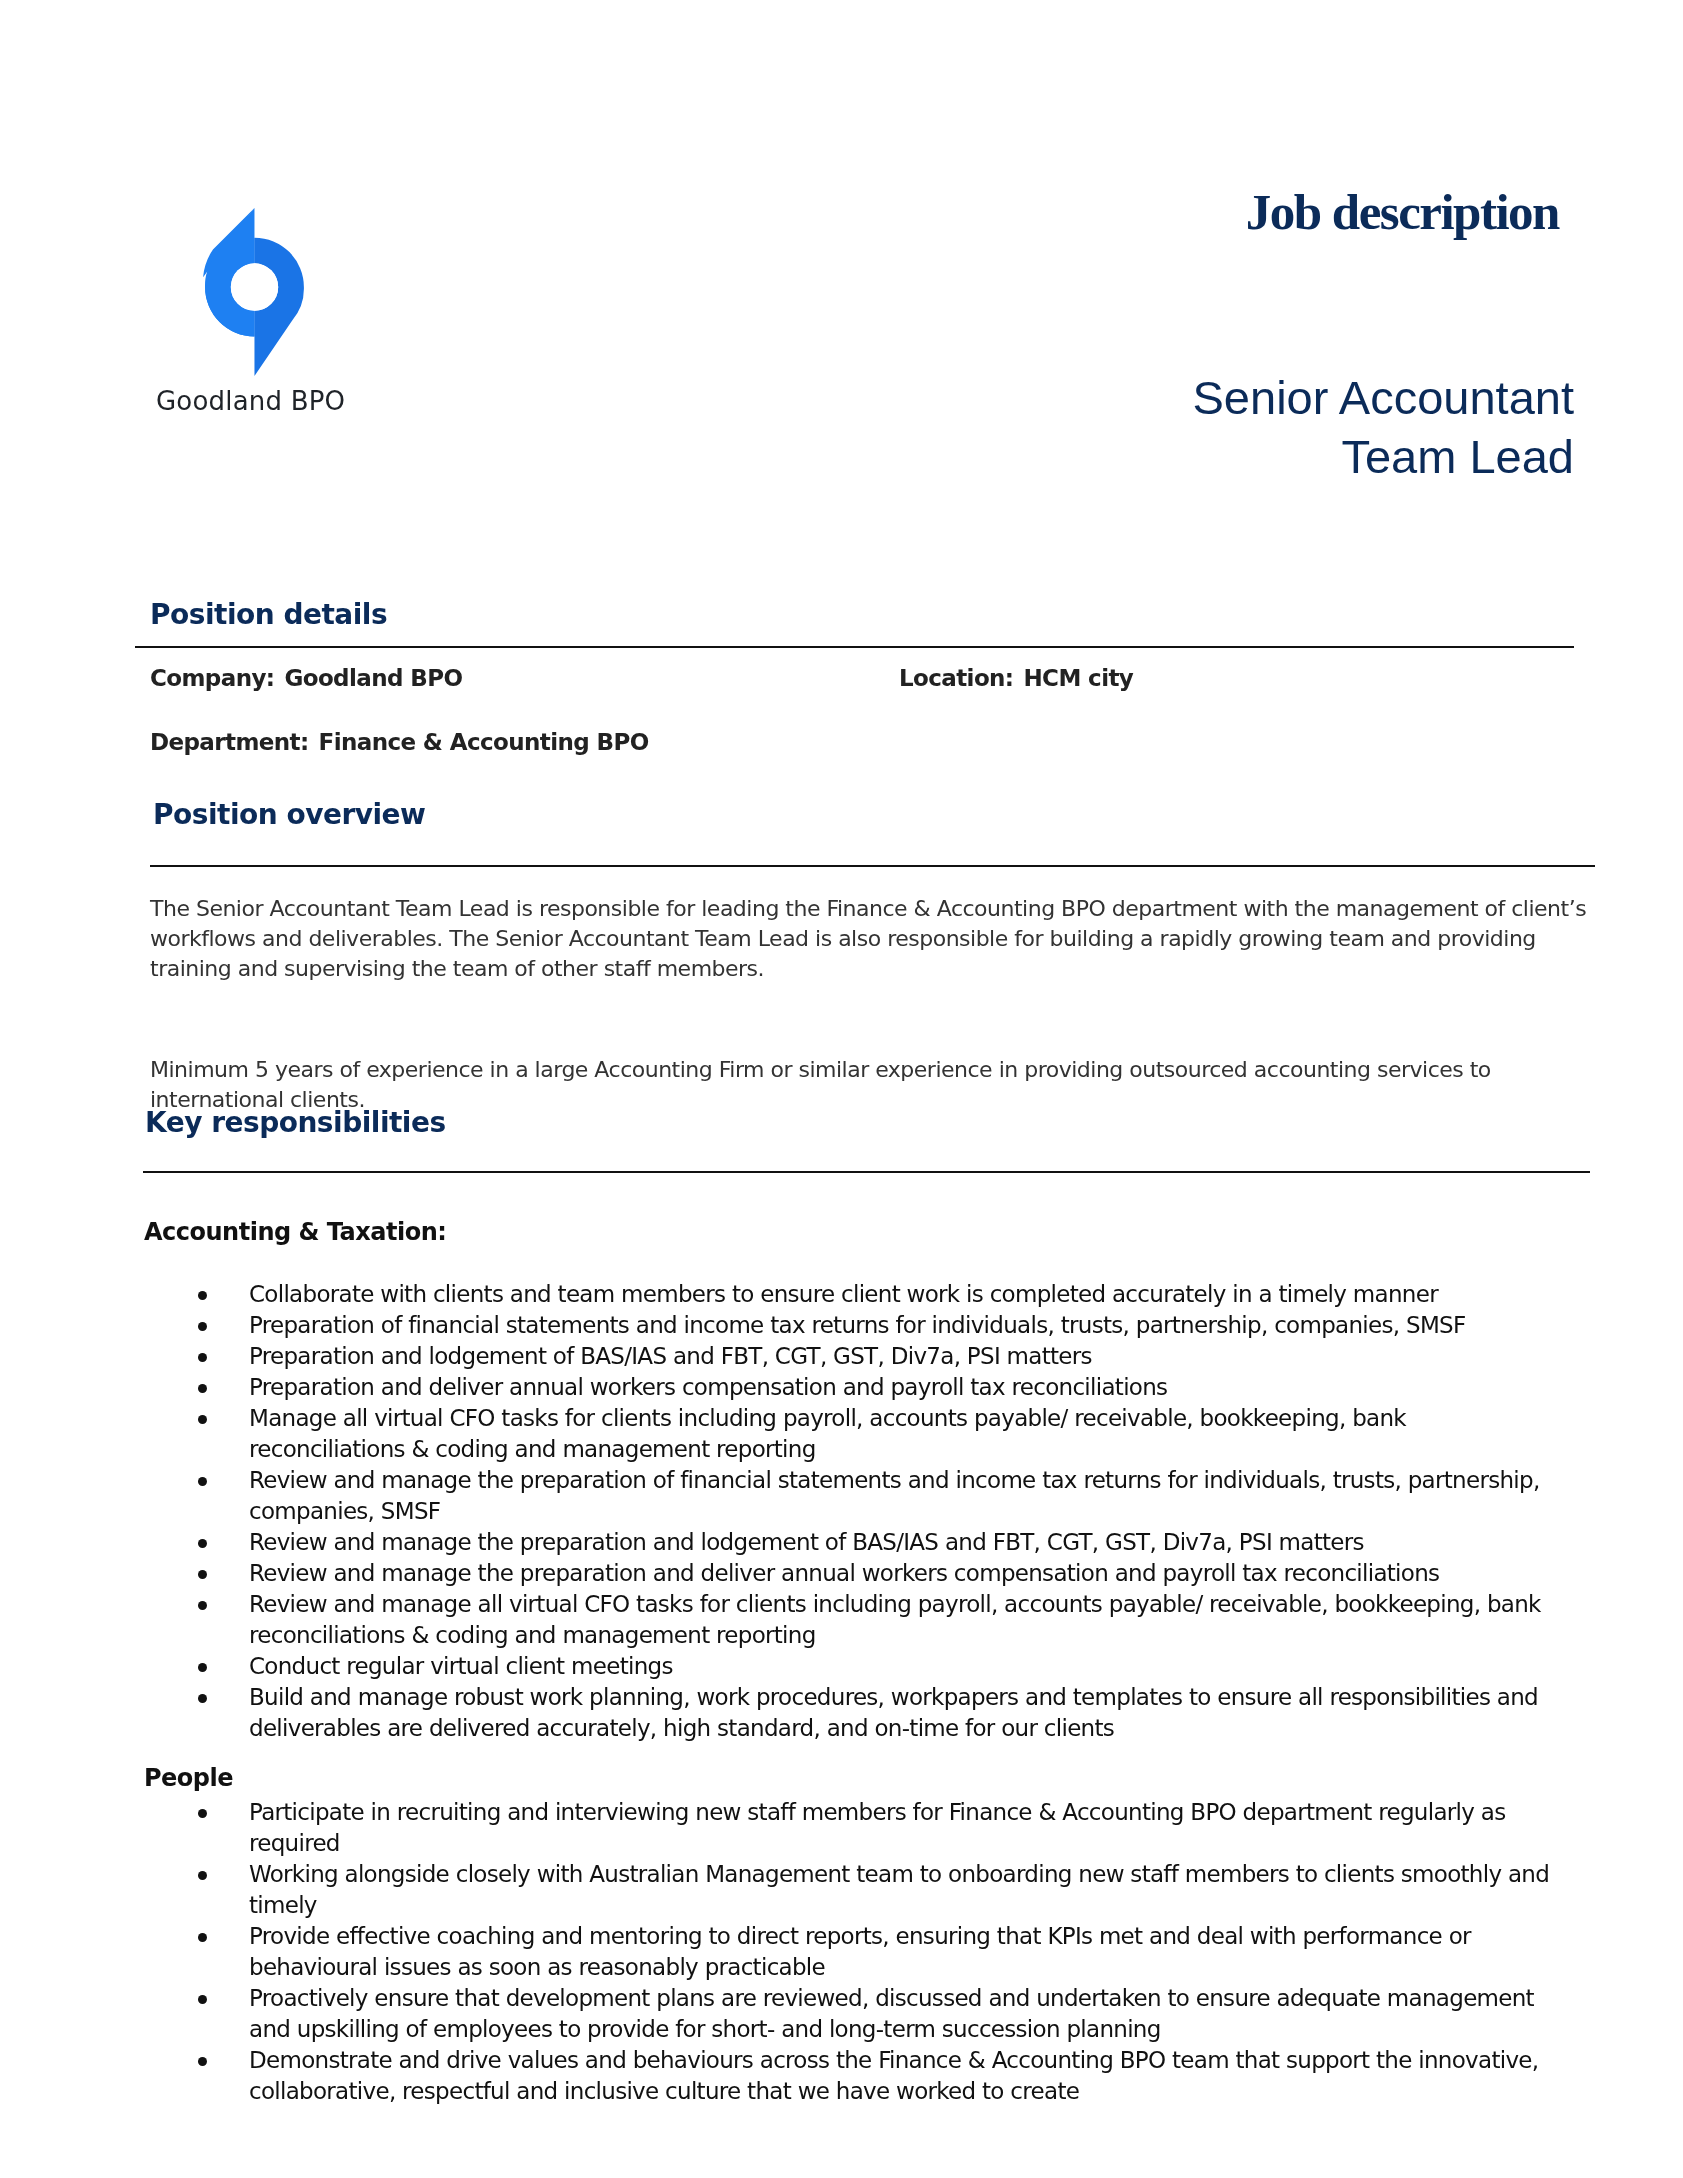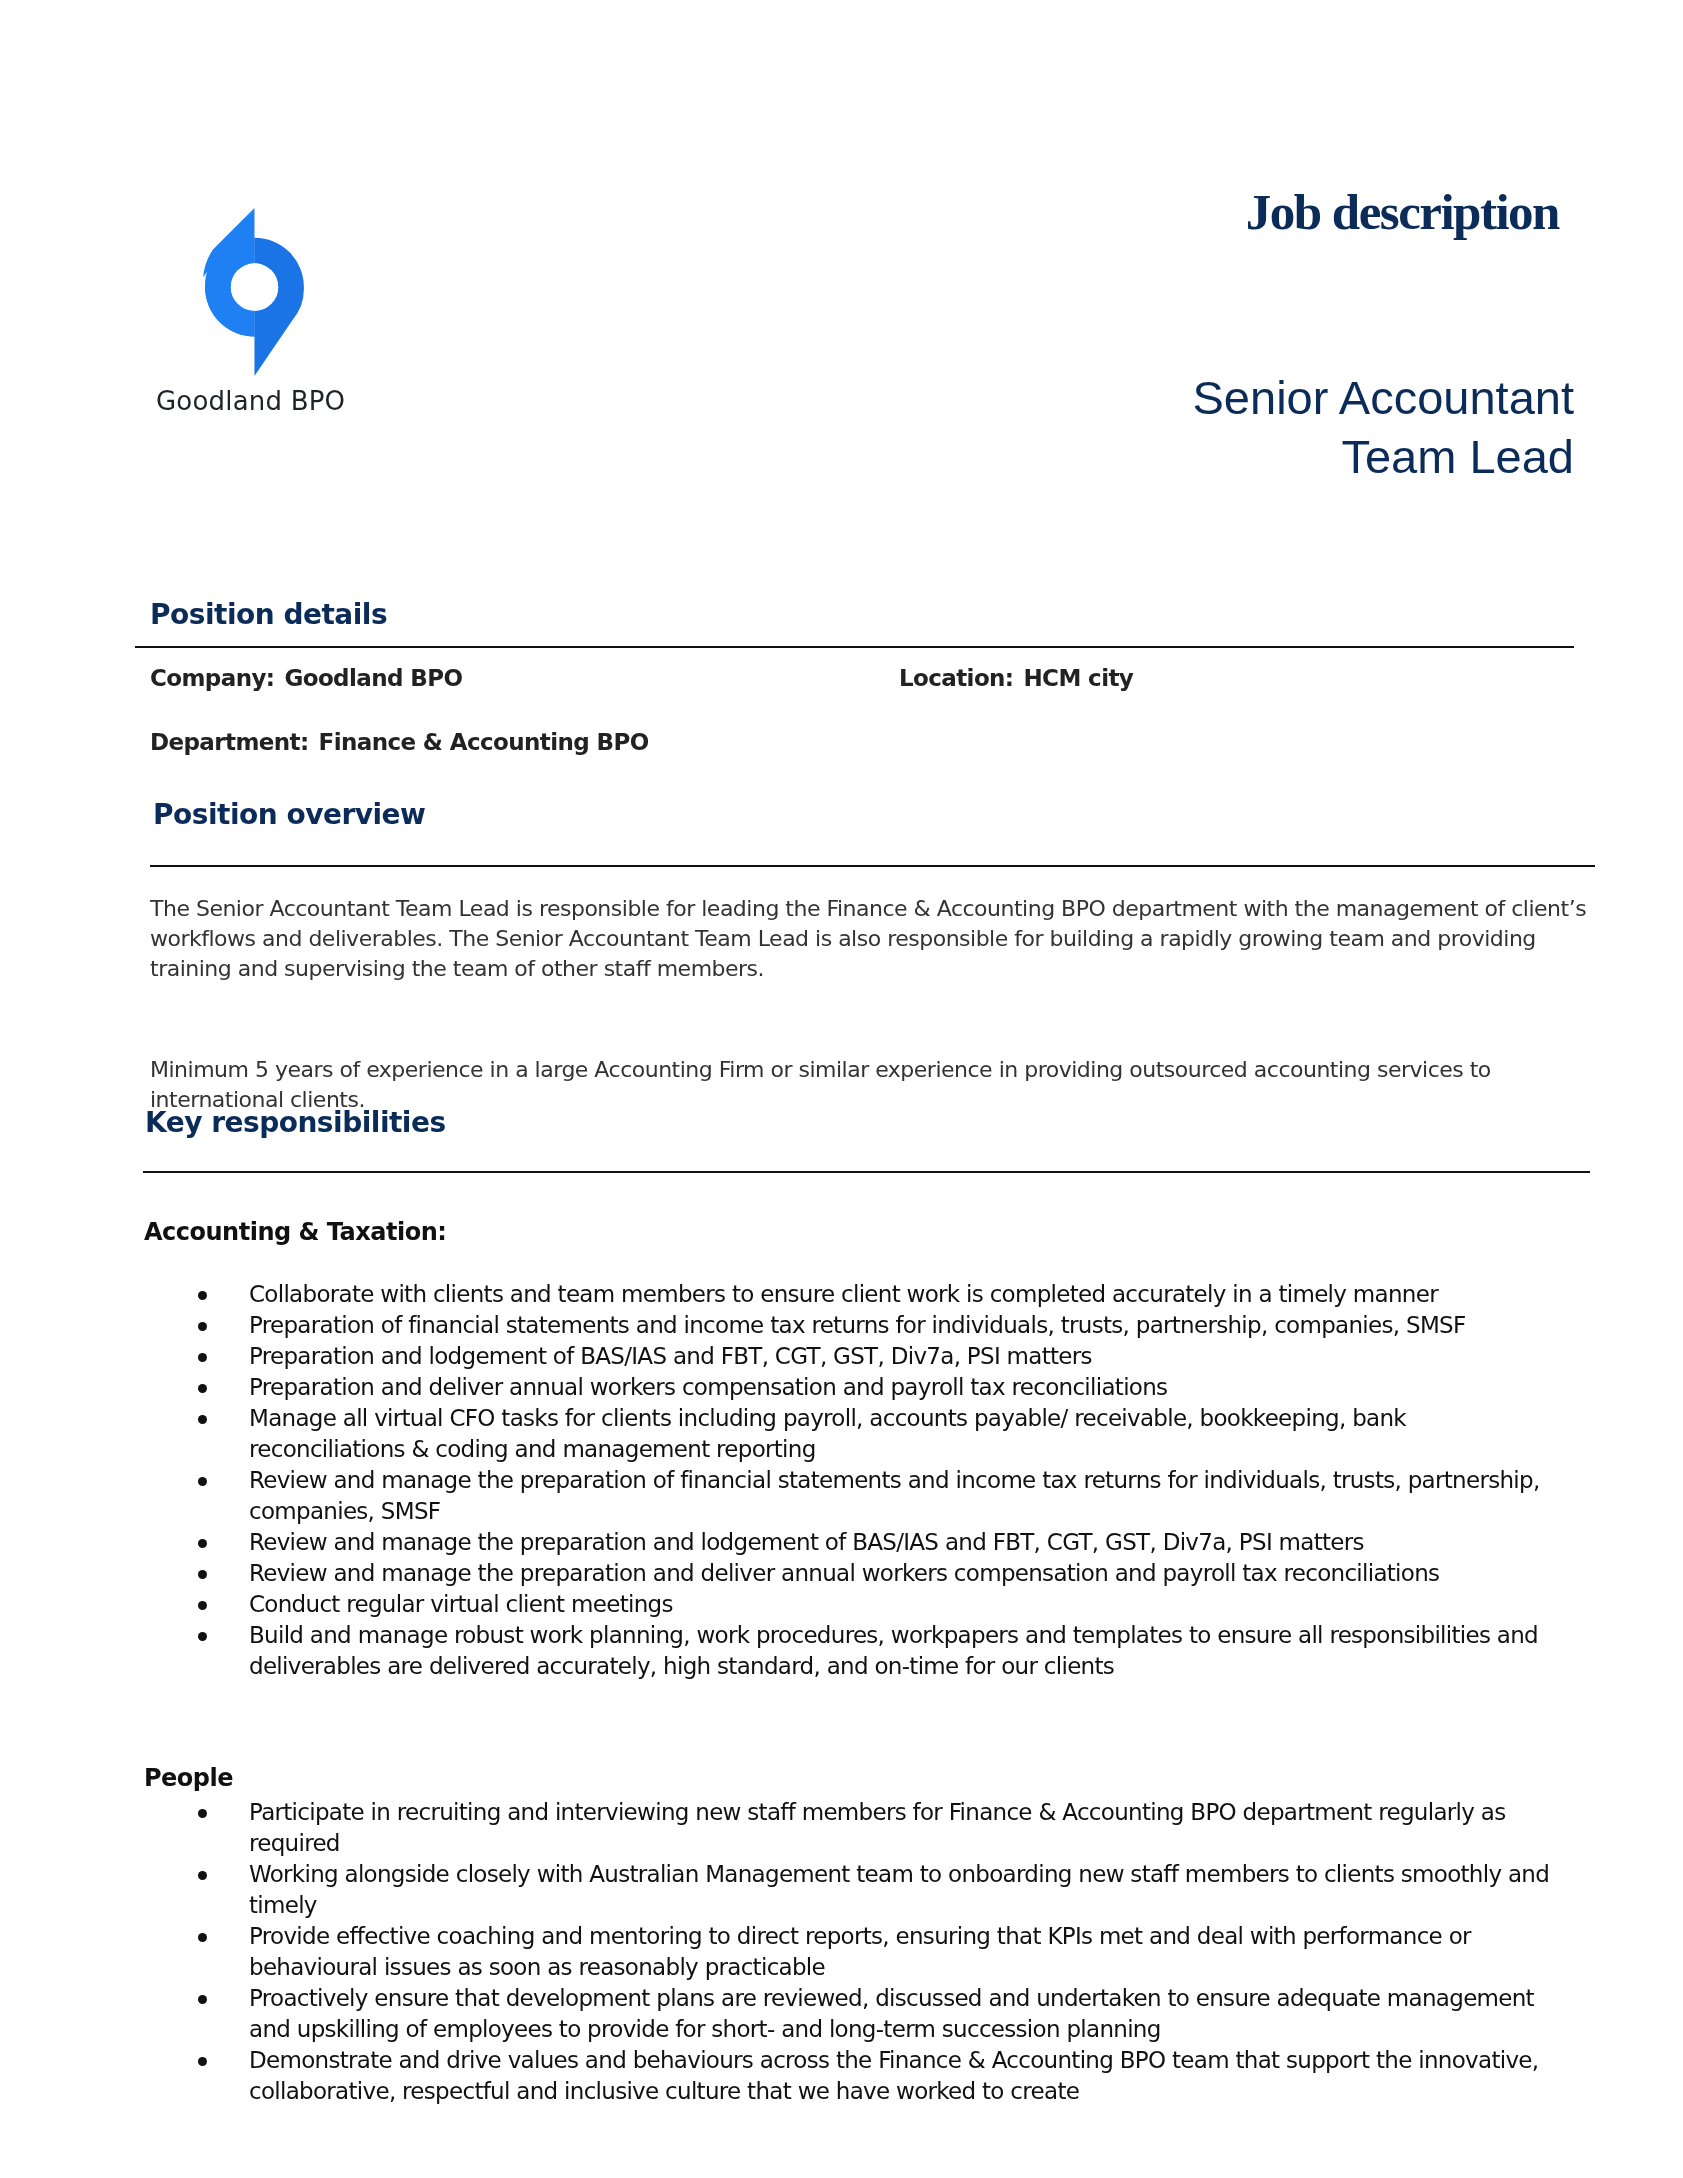--- a/index.html
+++ b/index.html
@@ -84,6 +84,7 @@
   <li><span class="dot"></span><span>Review and manage the preparation of financial statements and income tax returns for individuals, trusts, partnership, companies, SMSF</span></li>
   <li><span class="dot"></span><span>Review and manage the preparation and lodgement of BAS/IAS and FBT, CGT, GST, Div7a, PSI matters</span></li>
   <li><span class="dot"></span><span>Review and manage the preparation and deliver annual workers compensation and payroll tax reconciliations</span></li>
+  <li><span class="dot"></span><span>Review and manage all virtual CFO tasks for clients including payroll, accounts payable/ receivable, bookkeeping, bank reconciliations &amp; coding and management reporting</span></li>
   <li><span class="dot"></span><span>Conduct regular virtual client meetings</span></li>
   <li><span class="dot"></span><span>Build and manage robust work planning, work procedures, workpapers and templates to ensure all responsibilities and deliverables are delivered accurately, high standard, and on-time for our clients</span></li>
 </ul>

